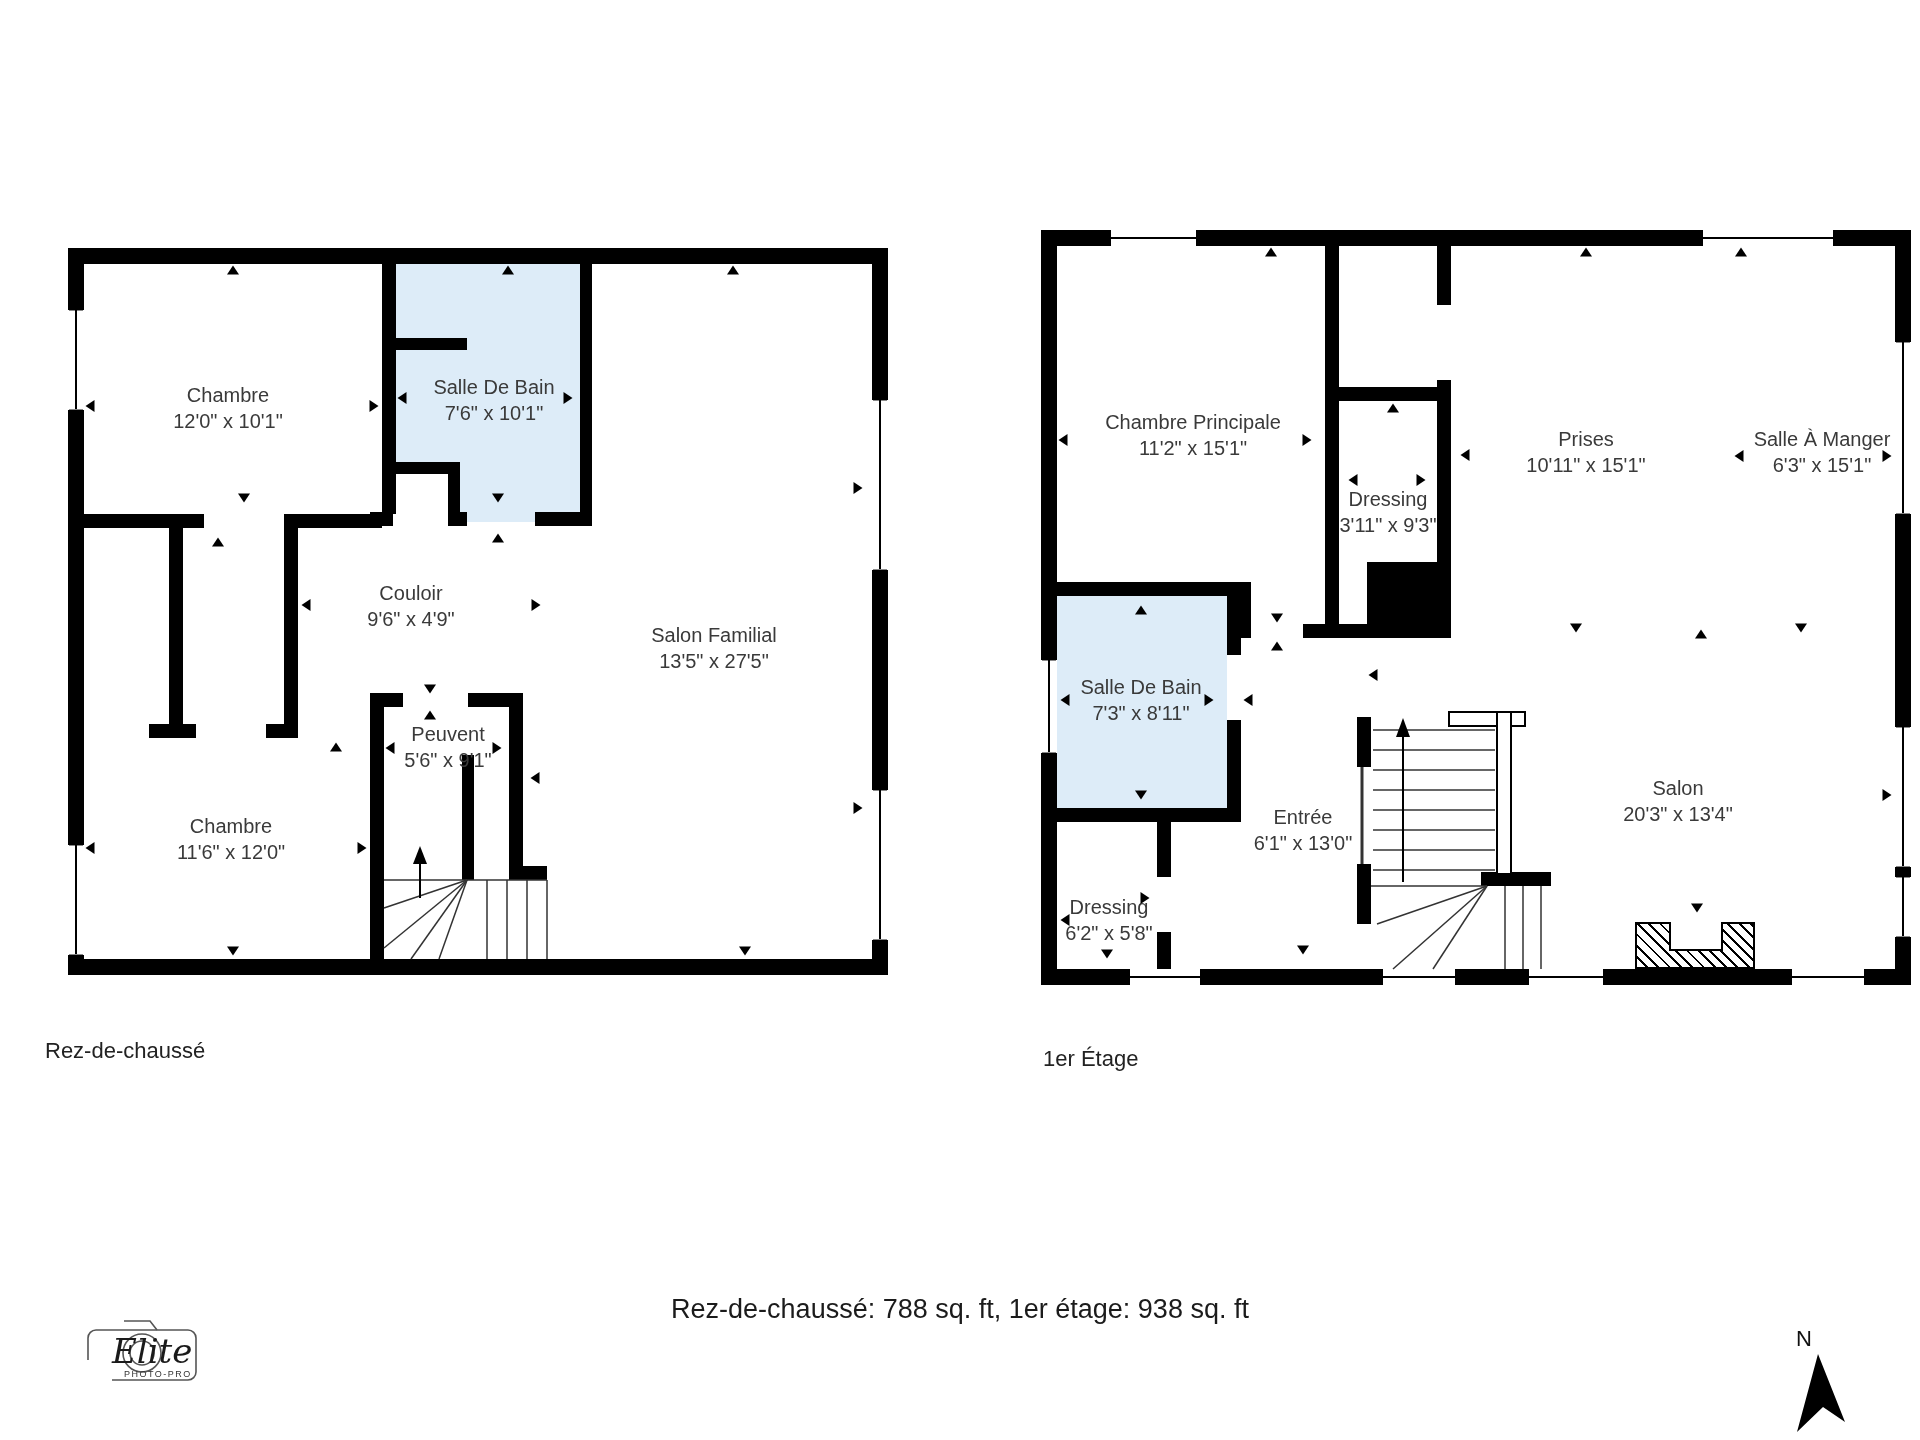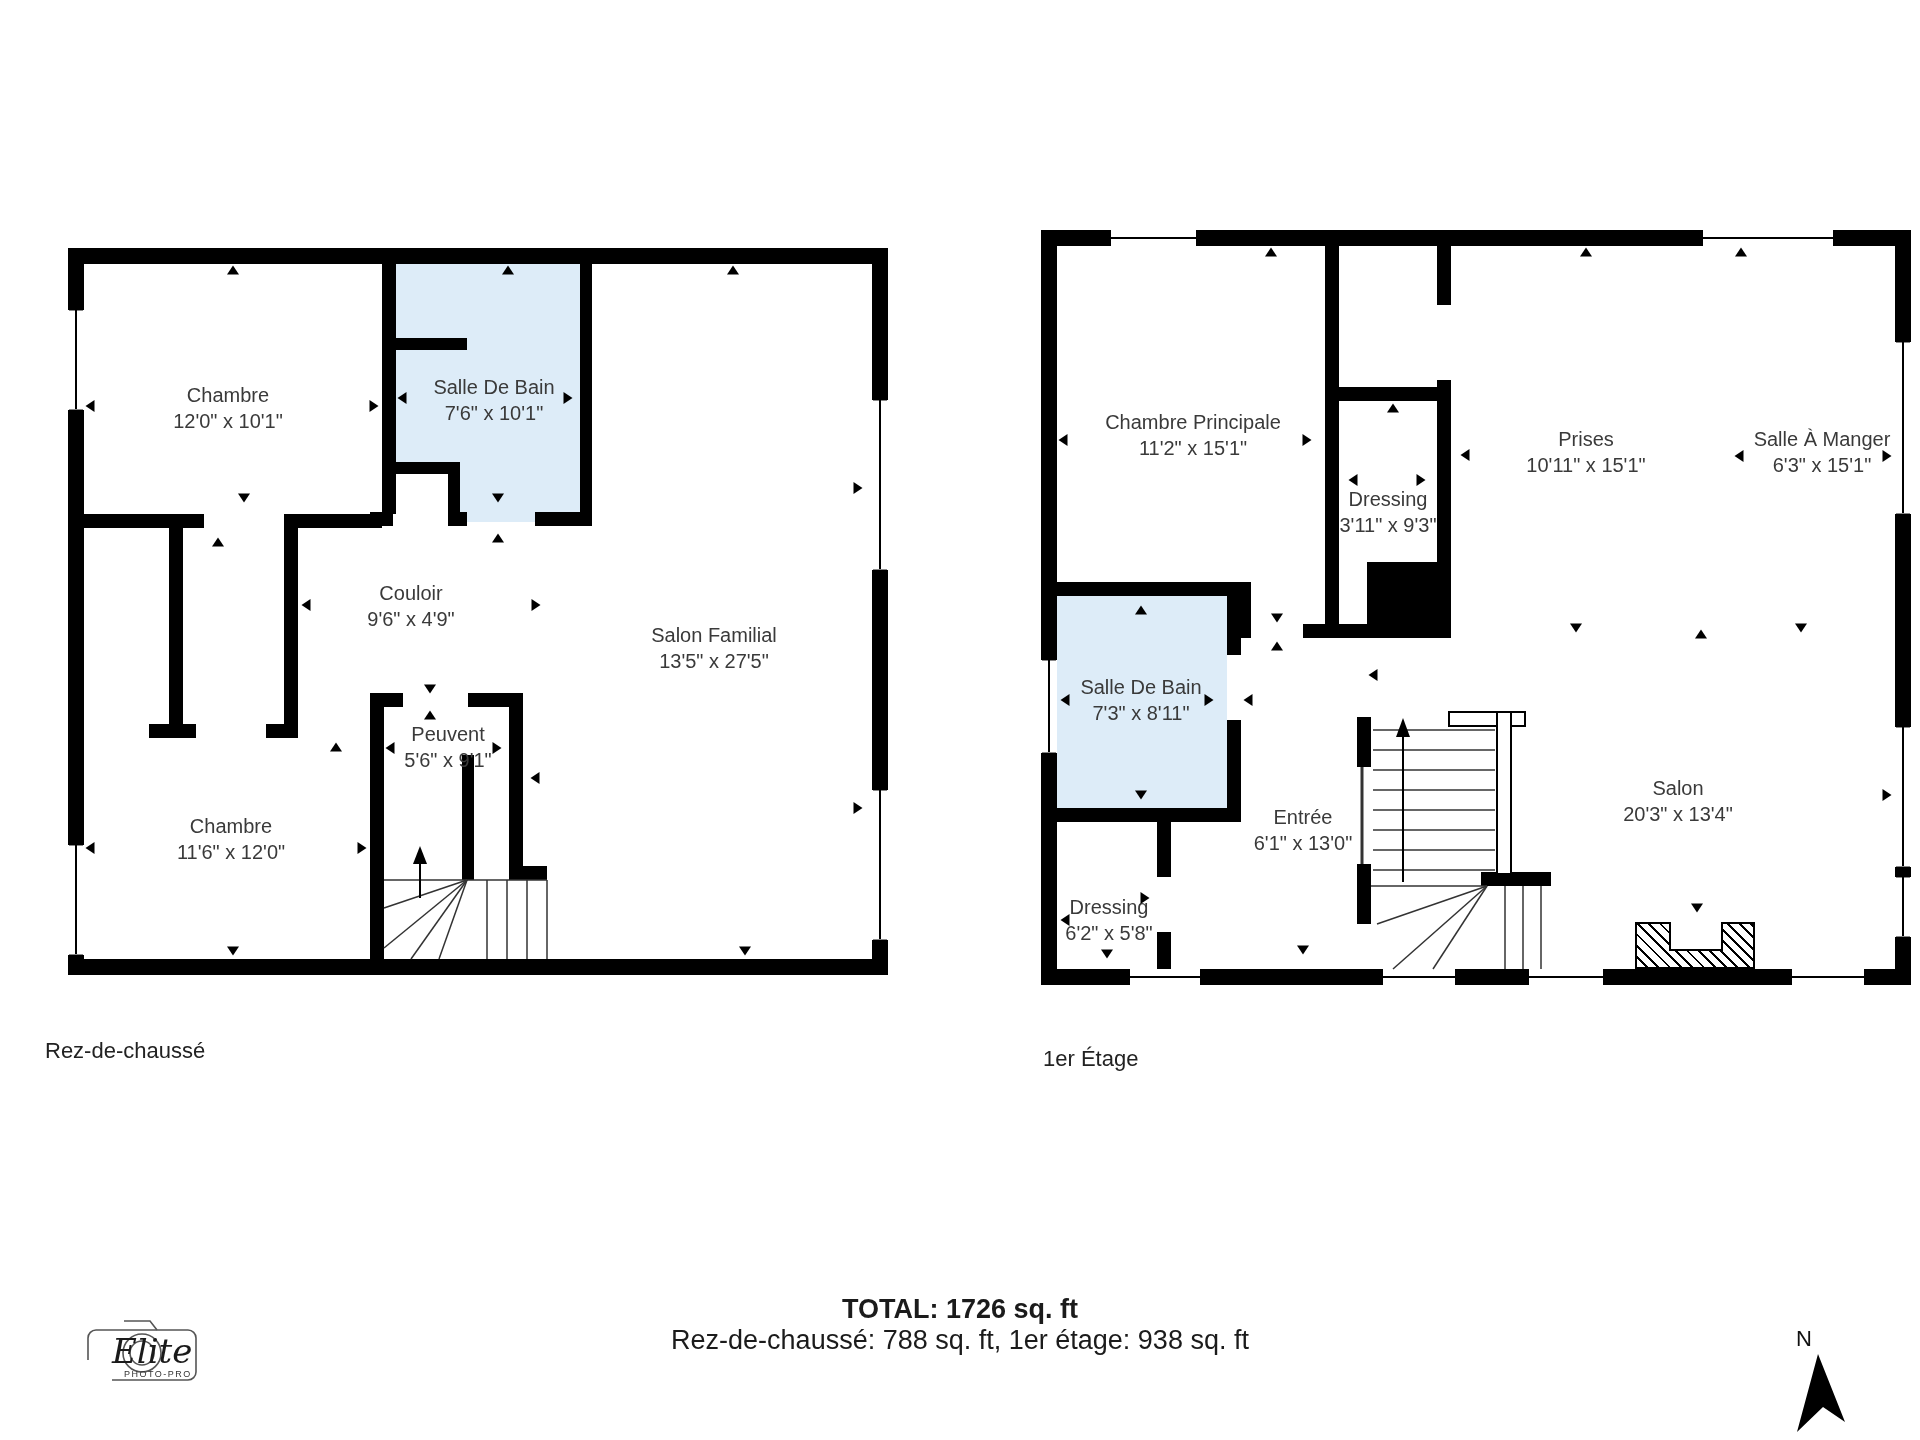--- a/index.html
+++ b/index.html
@@ -290,7 +290,6 @@
 <div class="floor-title" style="left:1043px;top:1046px;">1er Étage</div>
 
 <div class="summary" style="top:1294px;">
-  <div class="total">TOTAL: 1726 sq. ft</div>
   <div class="floors">Rez-de-chaussé: 788 sq. ft, 1er étage: 938 sq. ft</div>
 </div>
 

